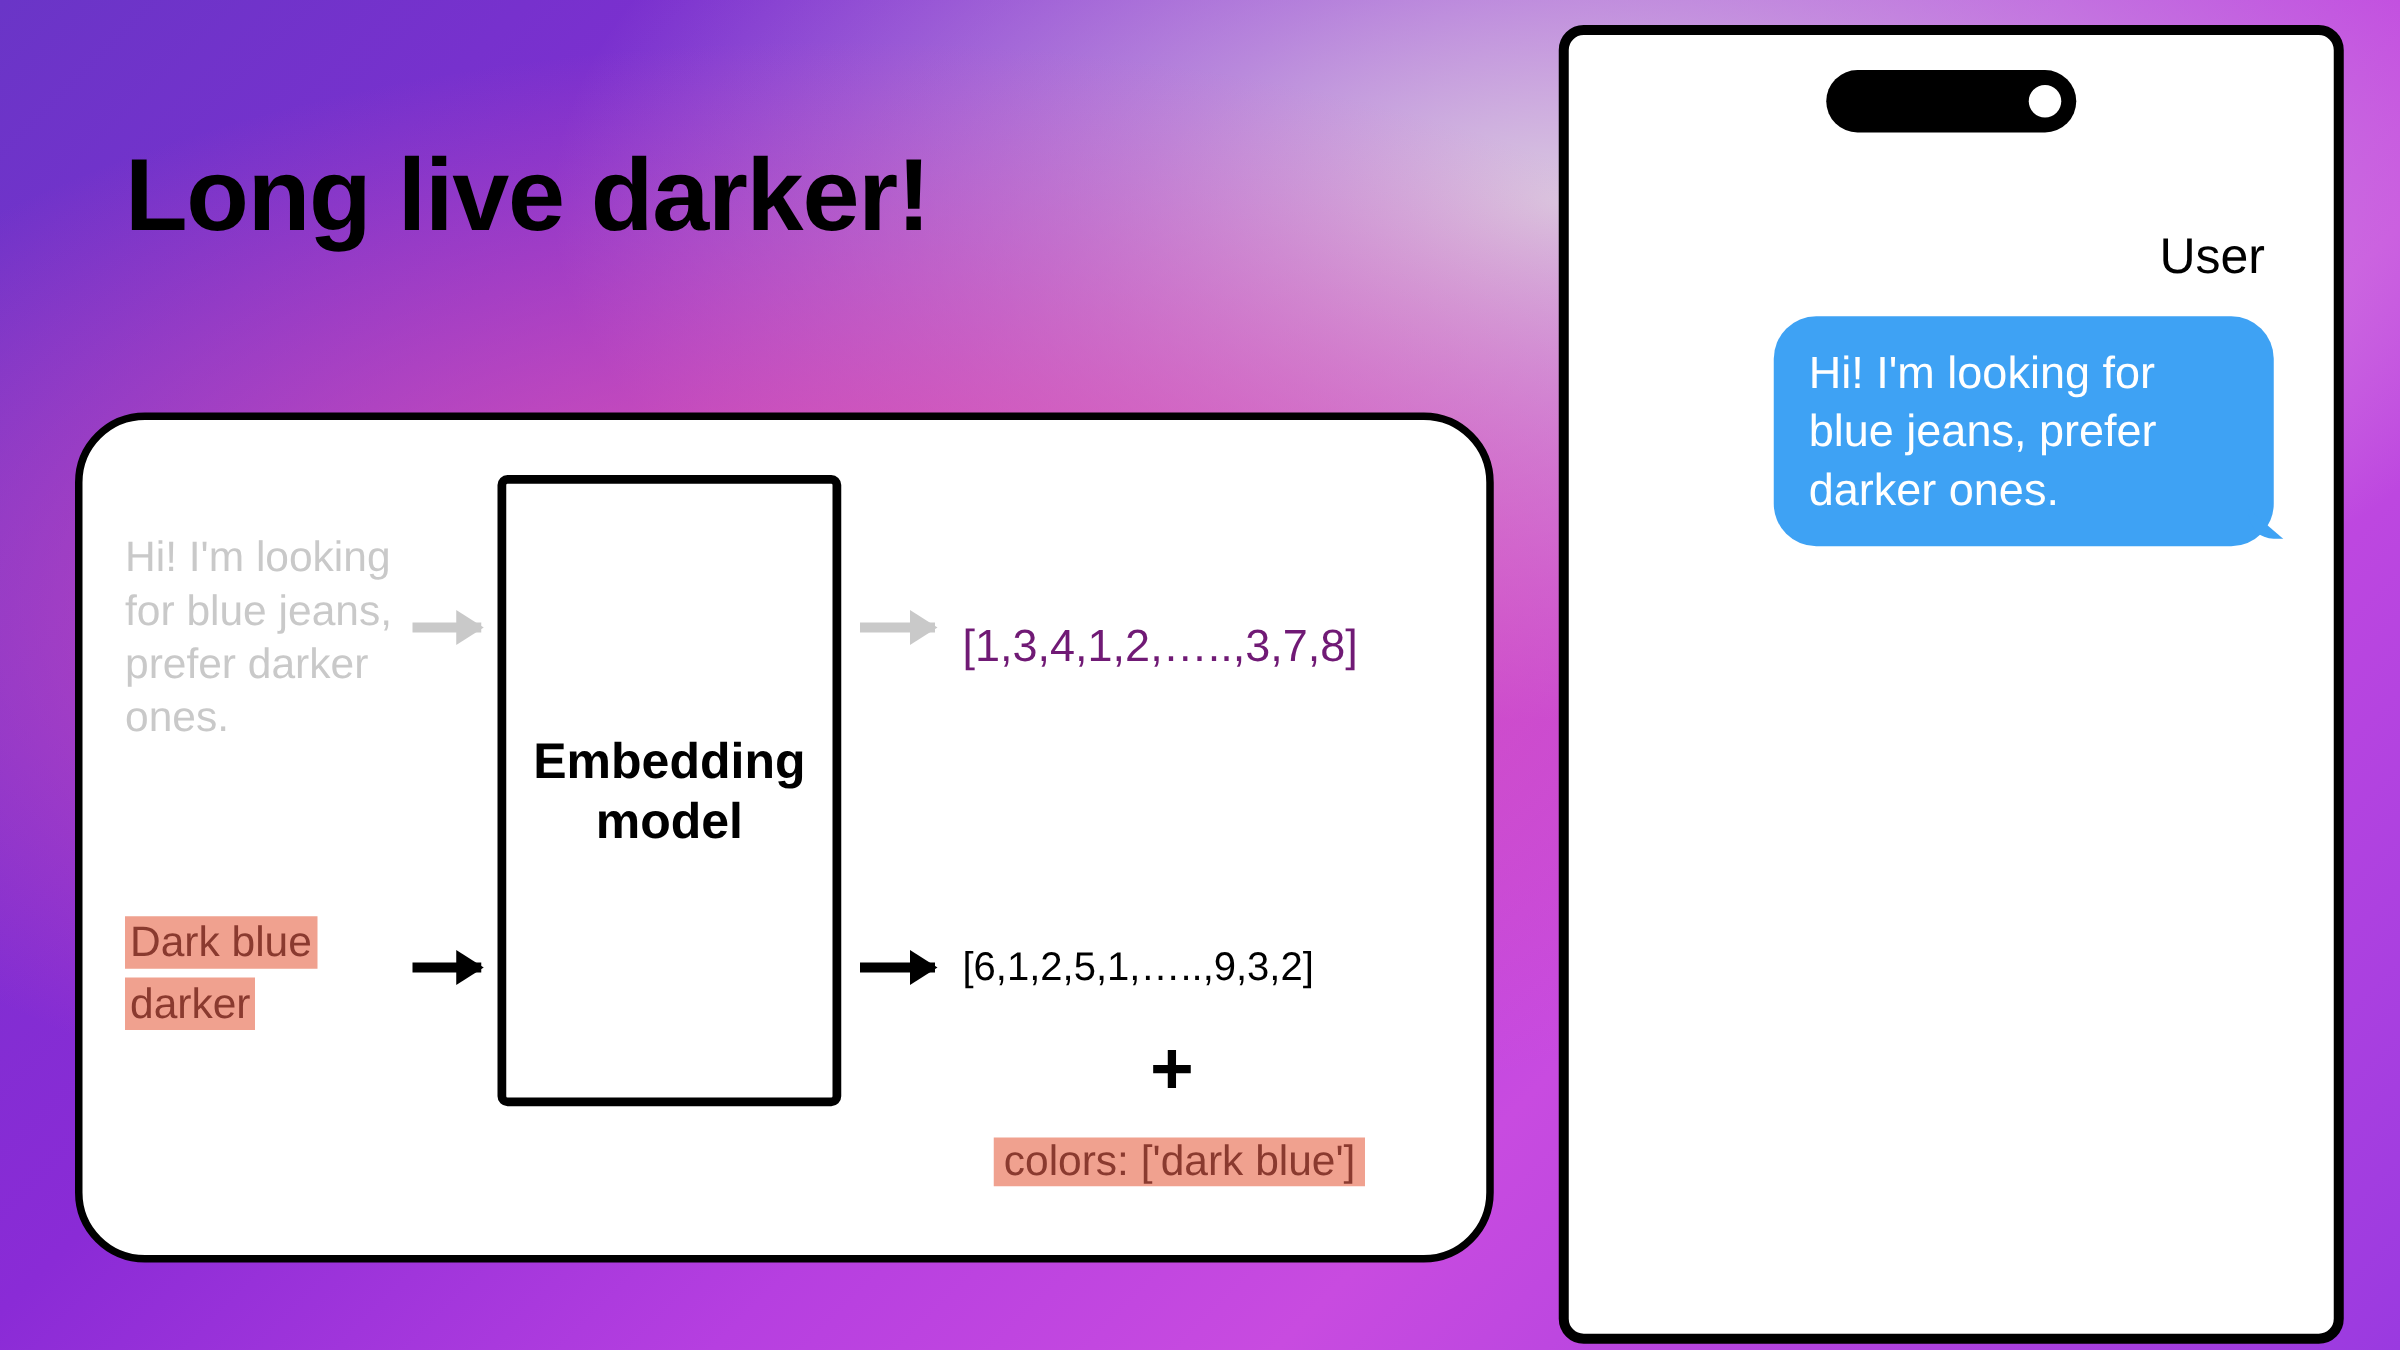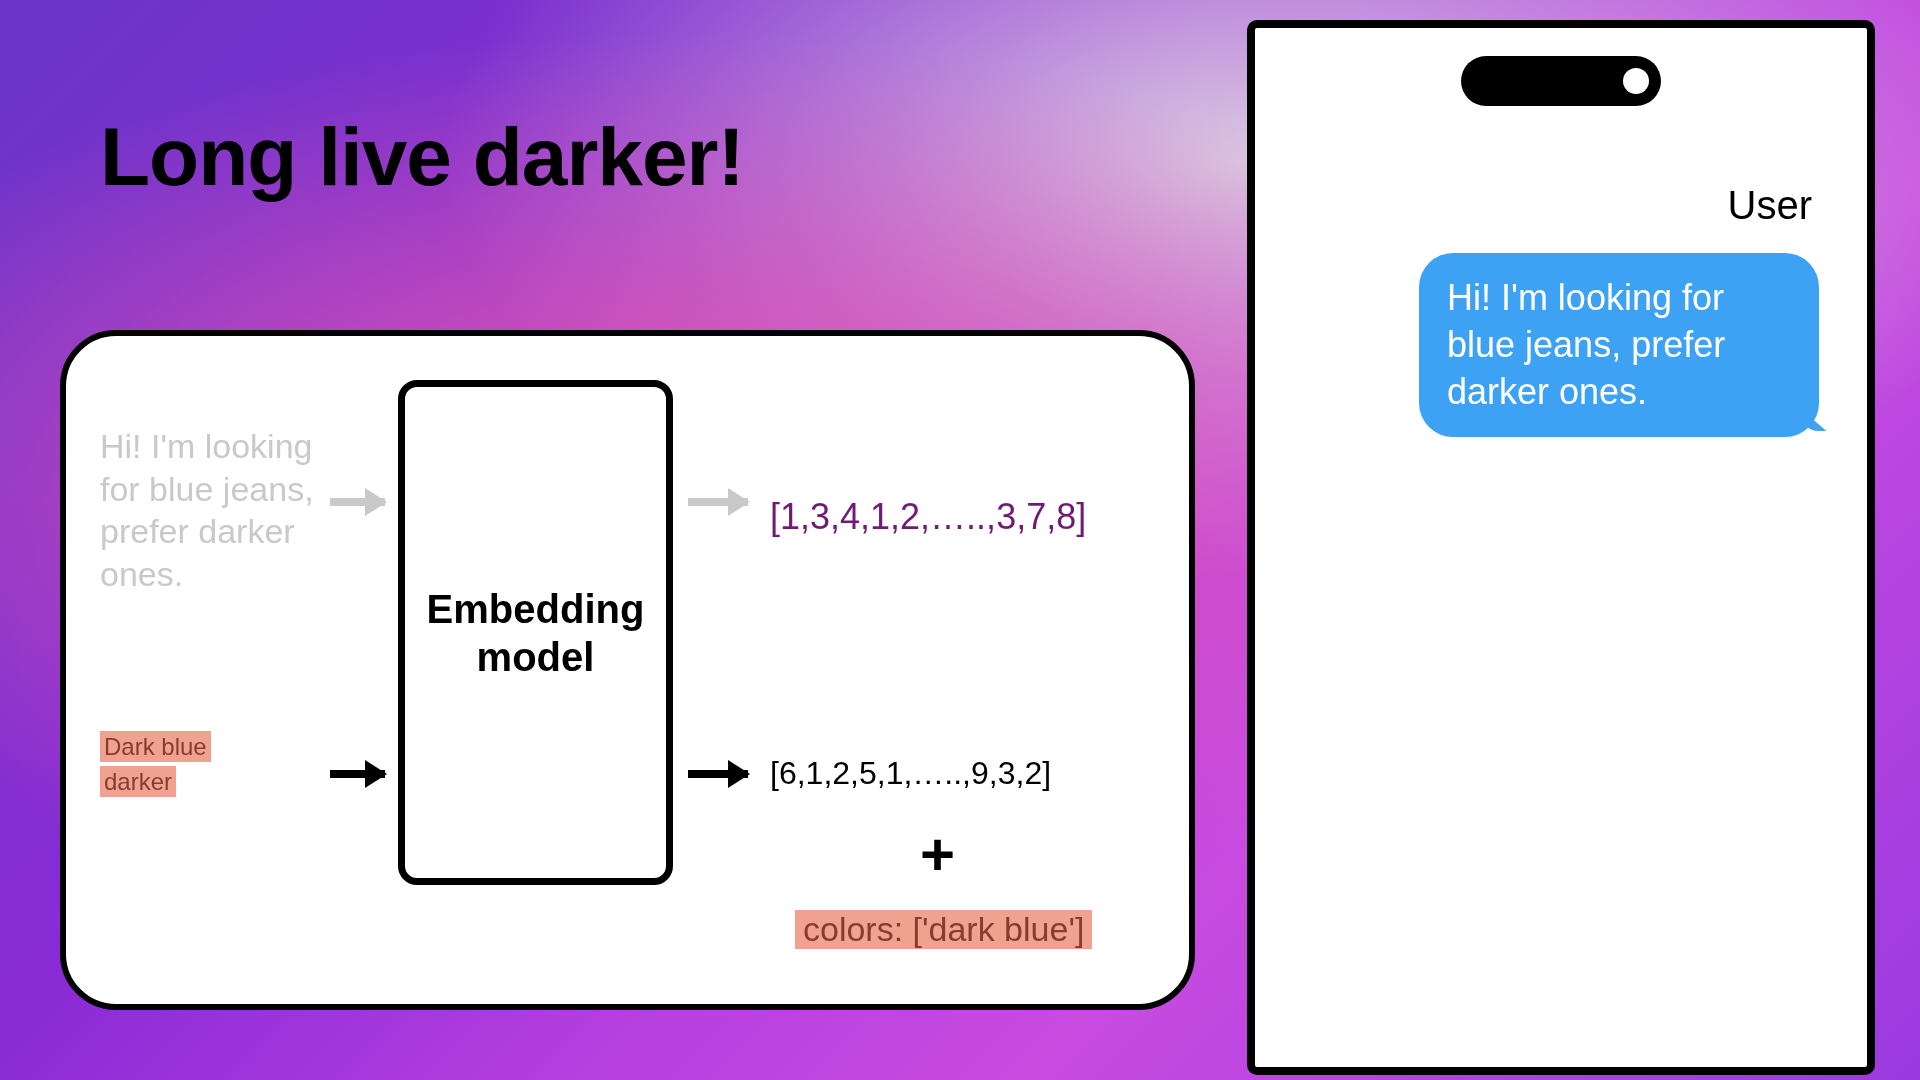--- a/index.html
+++ b/index.html
@@ -62,7 +62,7 @@
 
   .phone {
     position: absolute; right: 45px; top: 20px; width: 628px; height: 1055px;
-    background: #fff; border: 8px solid #000; border-radius: 10px;
+    background: #fff; border: 8px solid #000; border-radius: 20px;
   }
   .notch {
     position: absolute; top: 28px; left: 50%; transform: translateX(-50%);

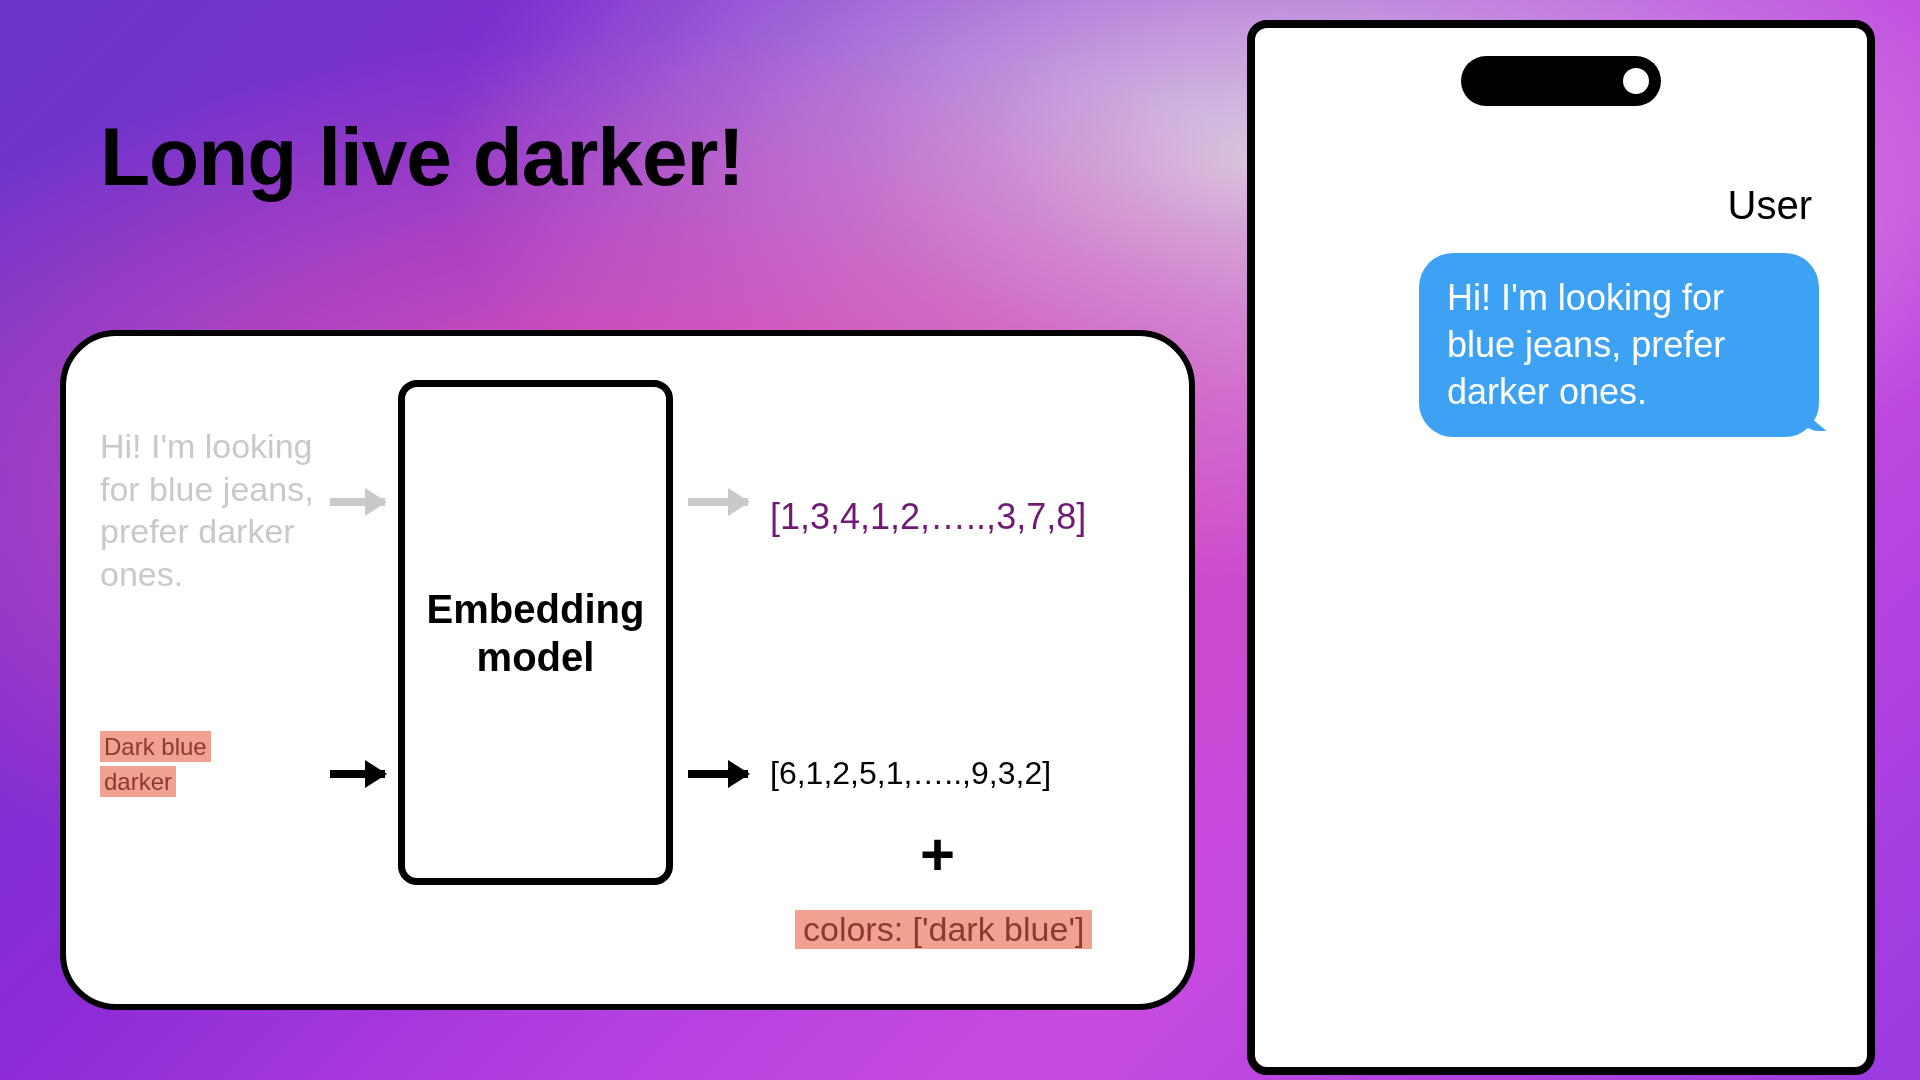--- a/index.html
+++ b/index.html
@@ -21,7 +21,7 @@
   }
   .emb-box {
     position: absolute; left: 398px; top: 380px; width: 275px; height: 505px;
-    background: #fff; border: 7px solid #000; border-radius: 19px;
+    background: #fff; border: 7px solid #000; border-radius: 8px;
     display: flex; align-items: center; justify-content: center; text-align: center;
     font-size: 40px; font-weight: 700; line-height: 1.2;
   }

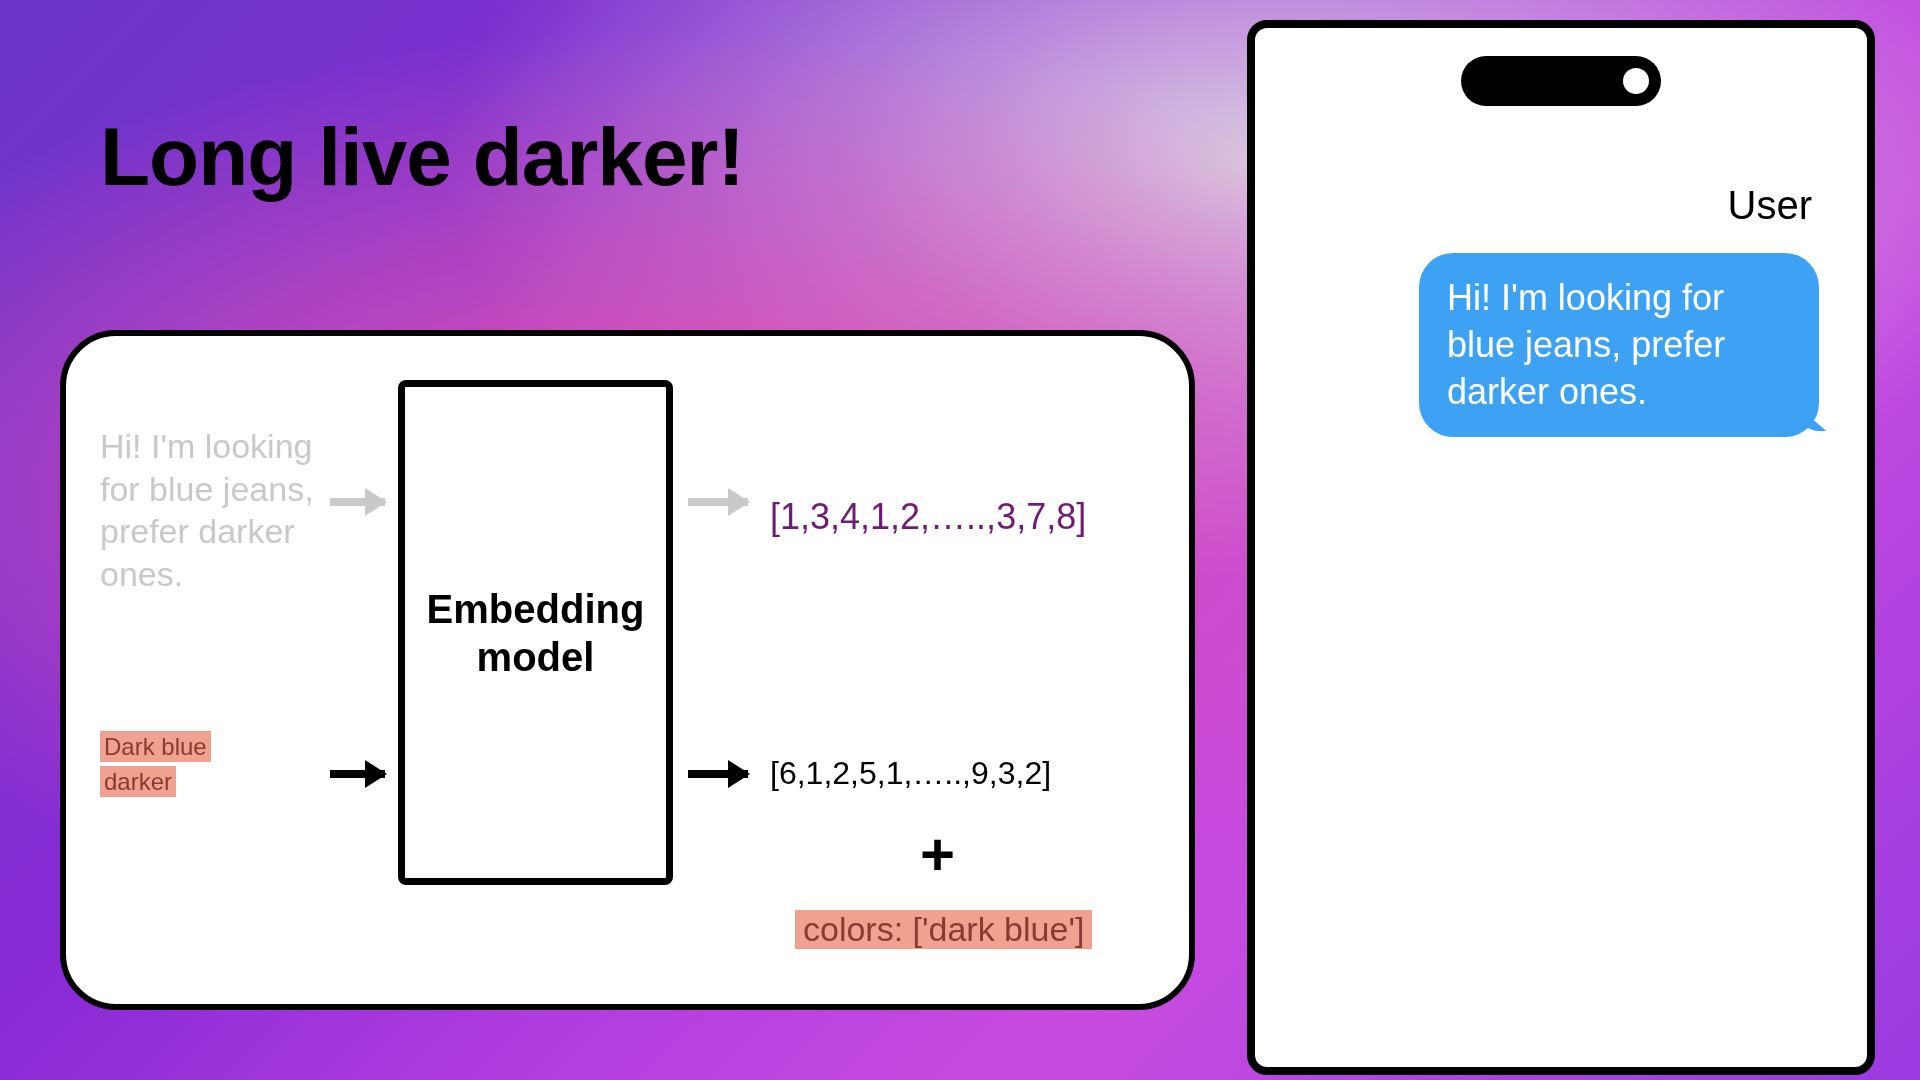--- a/index.html
+++ b/index.html
@@ -31,7 +31,7 @@
   }
   .hl-text {
     position: absolute; left: 100px; top: 730px; width: 220px;
-    font-size: 24px; color: #8a3a2f; line-height: 1.45;
+    font-size: 34px; color: #8a3a2f; line-height: 1.45;
   }
   .hl-text span { background: #f0a18f; padding: 2px 4px; }
   .vec-faded {

